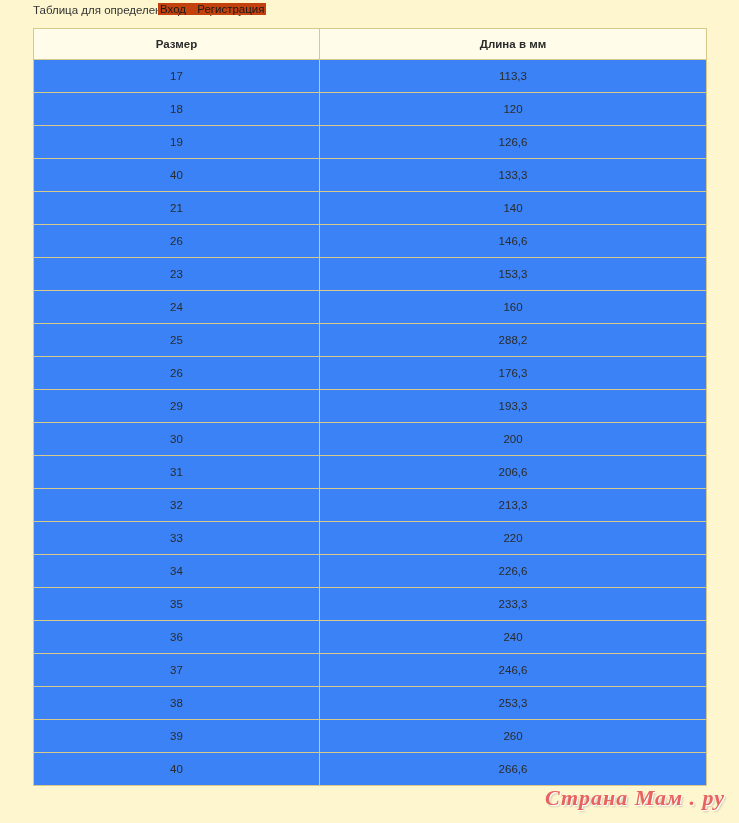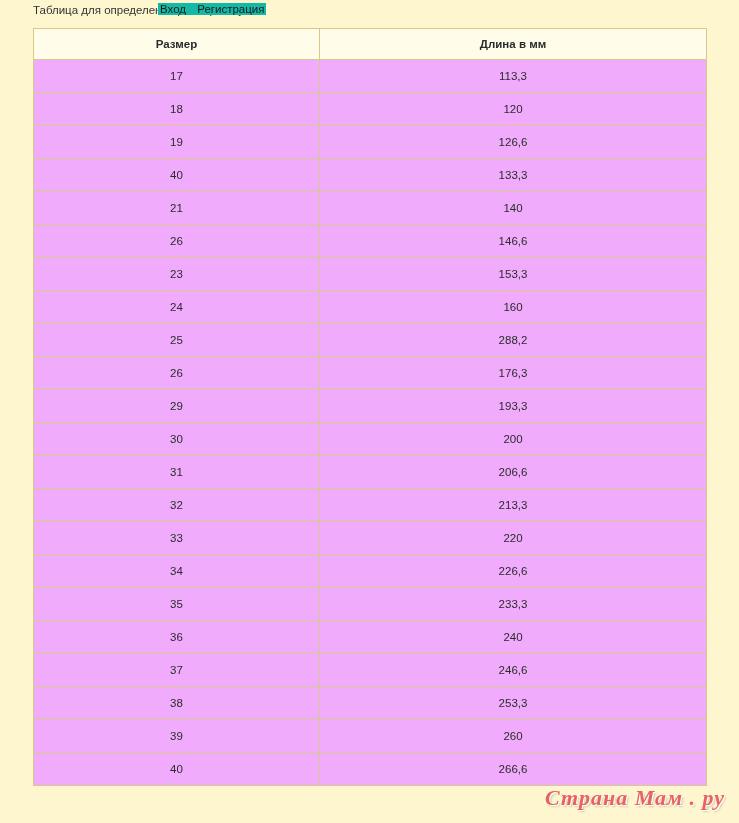--- a/index.html
+++ b/index.html
@@ -43,7 +43,7 @@
     top: 3px;
     font-size: 11.5px;
     color: #1d1d1d;
-    background: #14b8a6;
+    background: #c2410c;
     padding: 0 2px;
   }
   .authlinks a {

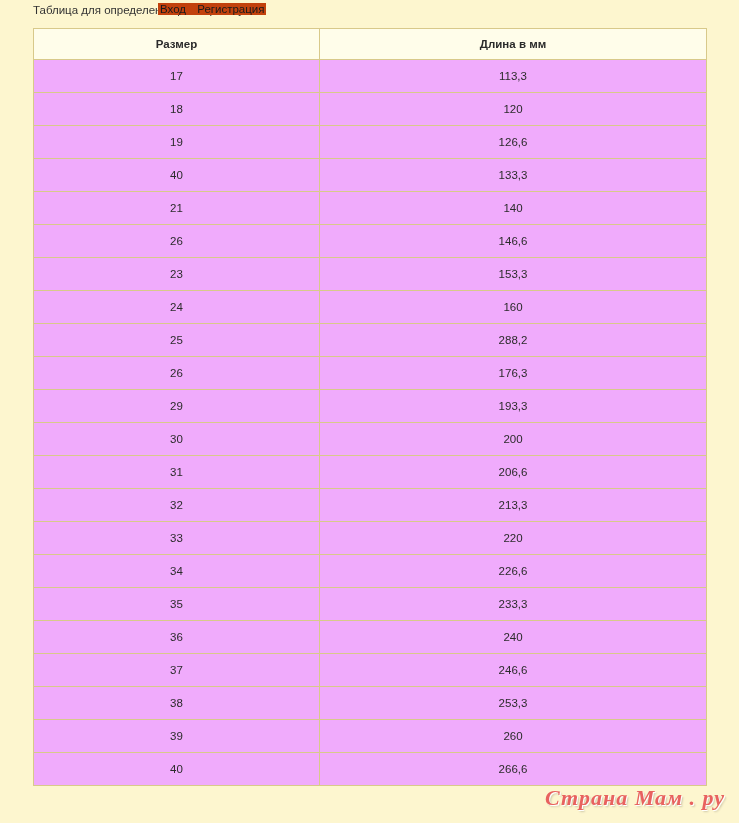--- a/index.html
+++ b/index.html
@@ -74,7 +74,7 @@
     color: #2b2b2b;
     height: 32px;
     padding: 0;
-    background: #f0abfc;
+    background: #3b82f6;
   }
   table.sizes th {
     font-weight: bold;

